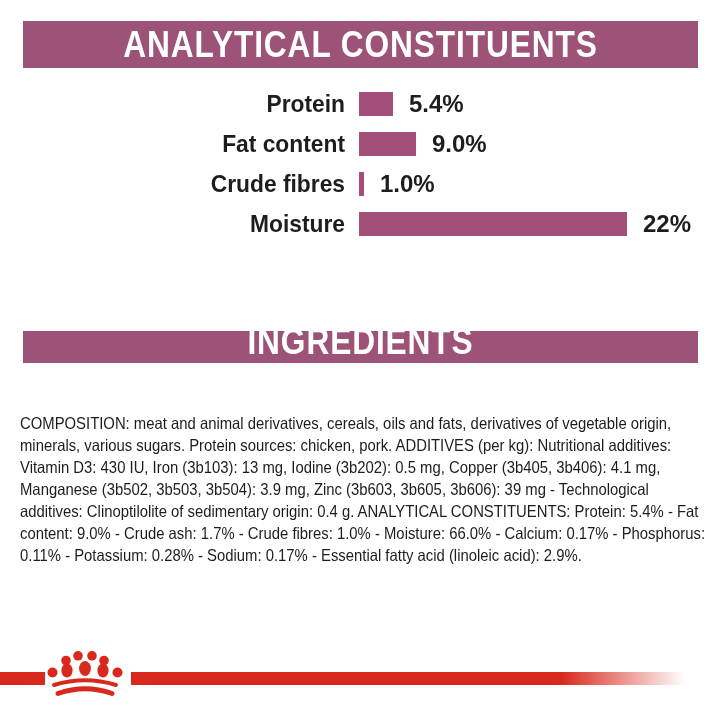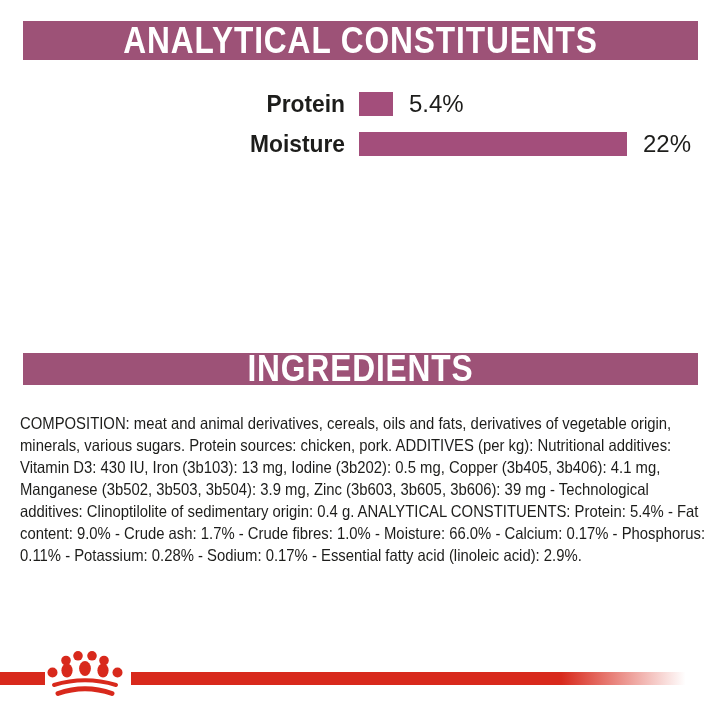--- a/index.html
+++ b/index.html
@@ -29,7 +29,7 @@
     white-space: nowrap;
     transform: scaleX(0.88);
   }
-  .bar-analytical { top: 21px; height: 39px; }
+  .bar-analytical { top: 21px; height: 47px; }
   .bar-ingredients { top: 353px; height: 32px; }
 
   .chart {

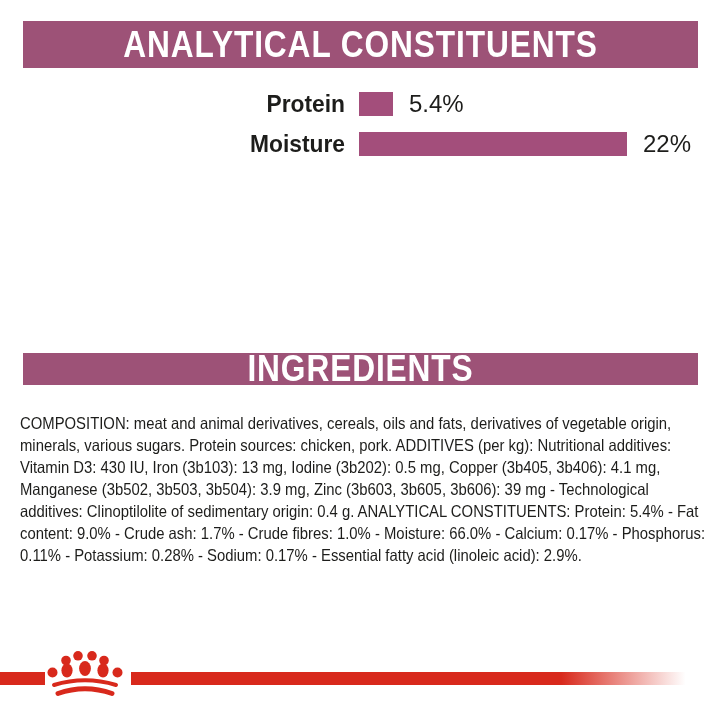--- a/index.html
+++ b/index.html
@@ -57,7 +57,7 @@
   }
   .chart-value {
     margin-left: 16px;
-    font-weight: normal;
+    font-weight: bold;
     font-size: 24px;
     color: #1d1d1b;
     white-space: nowrap;

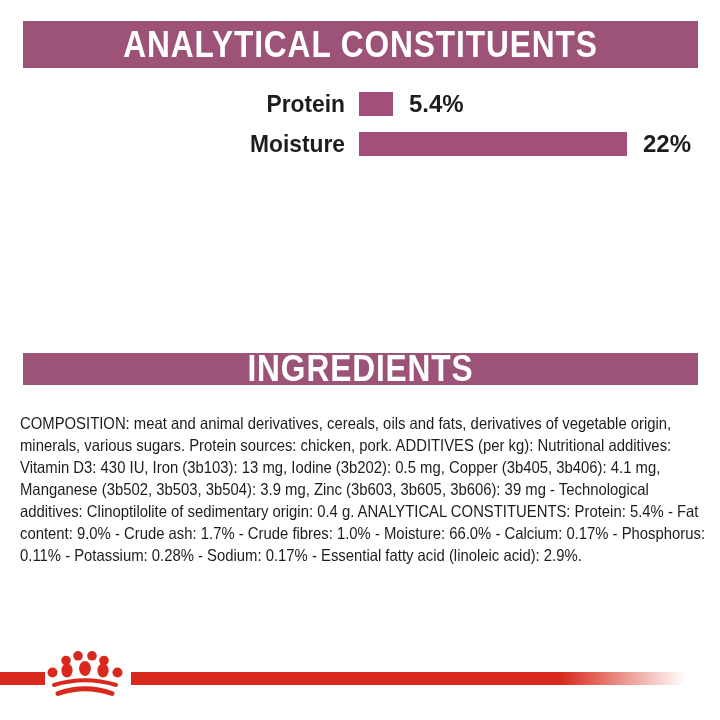--- a/index.html
+++ b/index.html
@@ -106,6 +106,11 @@
         <div class="chart-value">5.4%</div>
       </div>
       <div class="chart-row">
+        <div class="chart-label">Fat content</div>
+        <div class="chart-bar" style="width: 57px; background: rgb(163, 78, 123);"></div>
+        <div class="chart-value">9.0%</div>
+      </div>
+      <div class="chart-row">
         <div class="chart-label">Moisture</div>
         <div class="chart-bar" style="width: 268px; background: rgb(163, 78, 123);"></div>
         <div class="chart-value">22%</div>

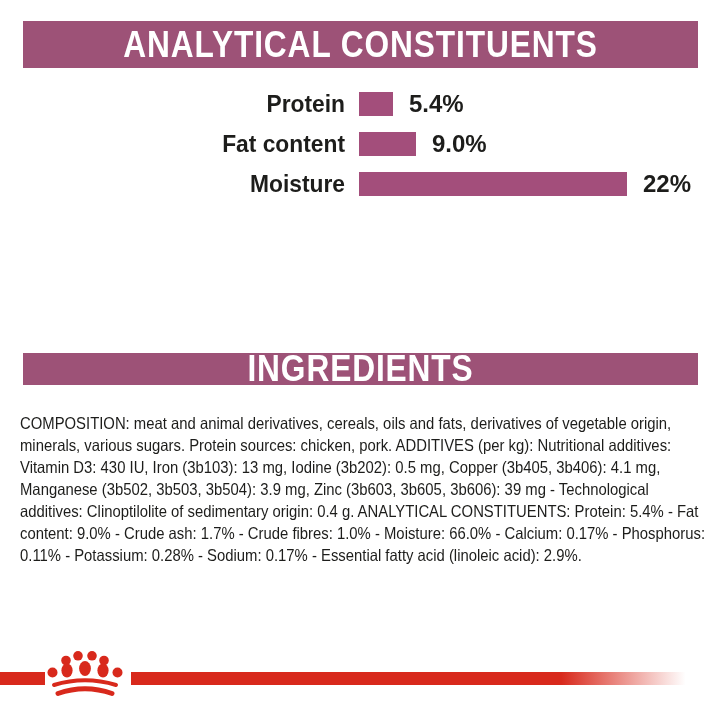--- a/index.html
+++ b/index.html
@@ -111,6 +111,11 @@
         <div class="chart-value">9.0%</div>
       </div>
       <div class="chart-row">
+        <div class="chart-label">Crude fibres</div>
+        <div class="chart-bar" style="width: 5px; background: rgb(163, 78, 123);"></div>
+        <div class="chart-value">1.0%</div>
+      </div>
+      <div class="chart-row">
         <div class="chart-label">Moisture</div>
         <div class="chart-bar" style="width: 268px; background: rgb(163, 78, 123);"></div>
         <div class="chart-value">22%</div>

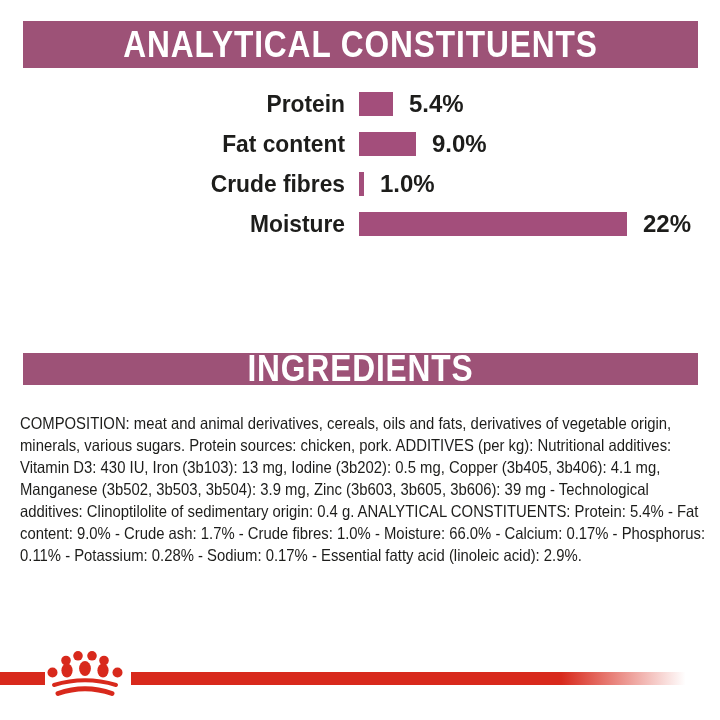--- a/index.html
+++ b/index.html
@@ -30,7 +30,7 @@
     transform: scaleX(0.88);
   }
   .bar-analytical { top: 21px; height: 47px; }
-  .bar-ingredients { top: 353px; height: 32px; }
+  .bar-ingredients { top: 331px; height: 32px; align-items: flex-end; }
 
   .chart {
     position: absolute;

